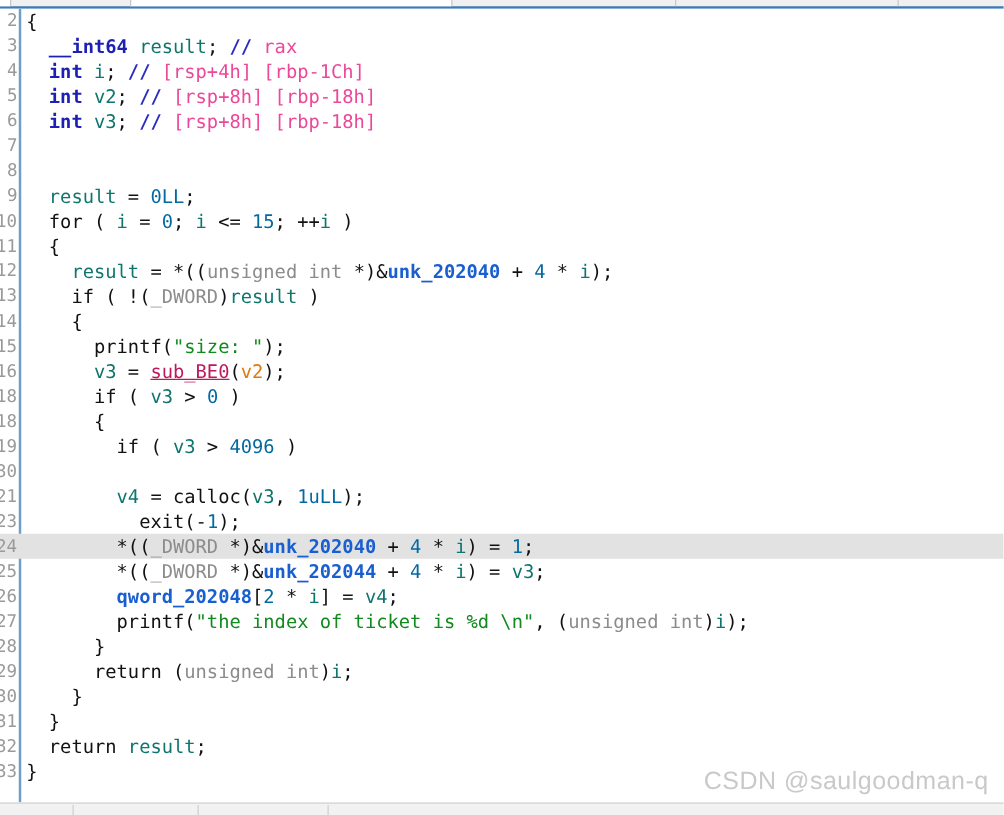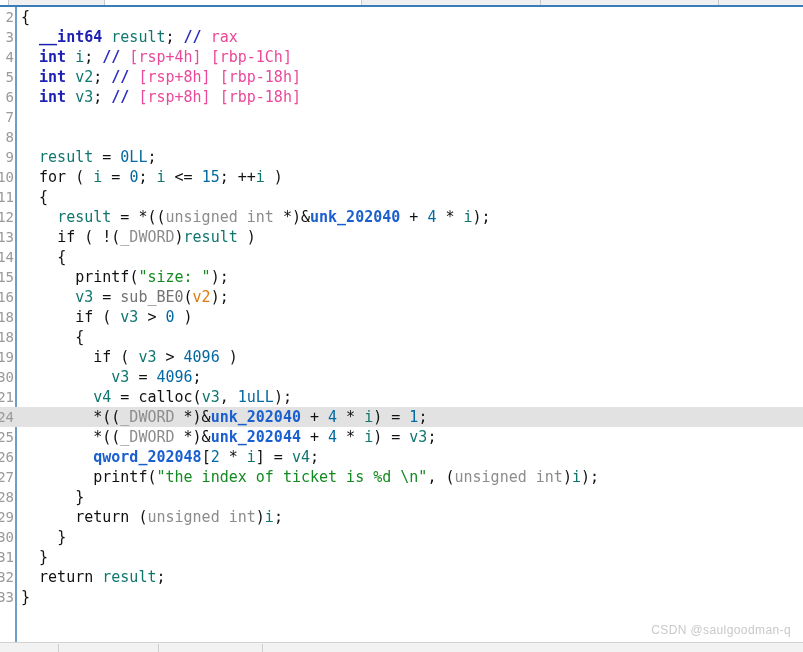--- a/index.html
+++ b/index.html
@@ -68,7 +68,7 @@
   .var  {color:#0f766e;}                    
   .varh {color:#e07a10;}                    
   .glob {color:#1a5fd0;font-weight:bold;}   
-  .fn   {color:#737373;}                    
+  .fn   {color:#be185d;text-decoration:underline;}                    
   .str  {color:#138a20;}                    
   .typ  {color:#8c8c8c;}                    
   .num  {color:#0369a1;}

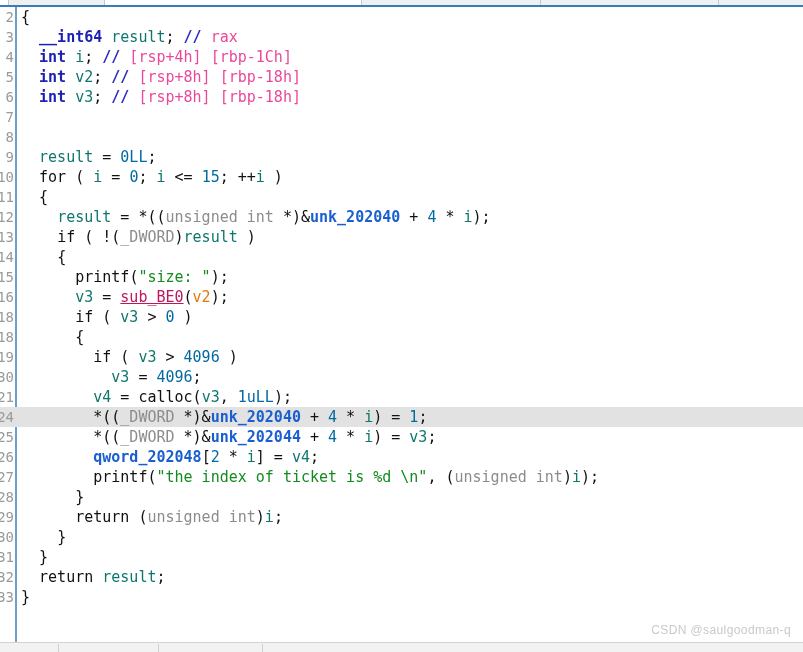--- a/index.html
+++ b/index.html
@@ -119,7 +119,7 @@
         <div class="row"><span class="ln">18</span><span class="src">      <span class="ctl">if</span><span class="pun"> ( </span><span class="var">v3</span><span class="pun"> &gt; </span><span class="num">0</span><span class="pun"> )</span></span></div>
         <div class="row"><span class="ln">18</span><span class="src">      <span class="ctl">{</span></span></div>
         <div class="row"><span class="ln">19</span><span class="src">        <span class="ctl">if</span><span class="pun"> ( </span><span class="var">v3</span><span class="pun"> &gt; </span><span class="num">4096</span><span class="pun"> )</span></span></div>
-        <div class="row"><span class="ln">30</span><span class="src">          <span class="var">v3</span><span class="pun"> = </span><span class="num">4096</span><span class="pun">;</span></span></div>
+        <div class="row"><span class="ln">30</span></div>
         <div class="row"><span class="ln">21</span><span class="src">        <span class="var">v4</span><span class="pun"> = </span><span class="ctl">calloc</span><span class="pun">(</span><span class="var">v3</span><span class="pun">, </span><span class="num">1uLL</span><span class="pun">);</span></span></div>
         <div class="row hl"><span class="ln">24</span><span class="src">        <span class="pun">*((</span><span class="typ">_DWORD</span><span class="pun"> *)&amp;</span><span class="glob">unk_202040</span><span class="pun"> + </span><span class="num">4</span><span class="pun"> * </span><span class="var">i</span><span class="pun">) = </span><span class="num">1</span><span class="pun">;</span></span></div>
         <div class="row"><span class="ln">25</span><span class="src">        <span class="pun">*((</span><span class="typ">_DWORD</span><span class="pun"> *)&amp;</span><span class="glob">unk_202044</span><span class="pun"> + </span><span class="num">4</span><span class="pun"> * </span><span class="var">i</span><span class="pun">) = </span><span class="var">v3</span><span class="pun">;</span></span></div>

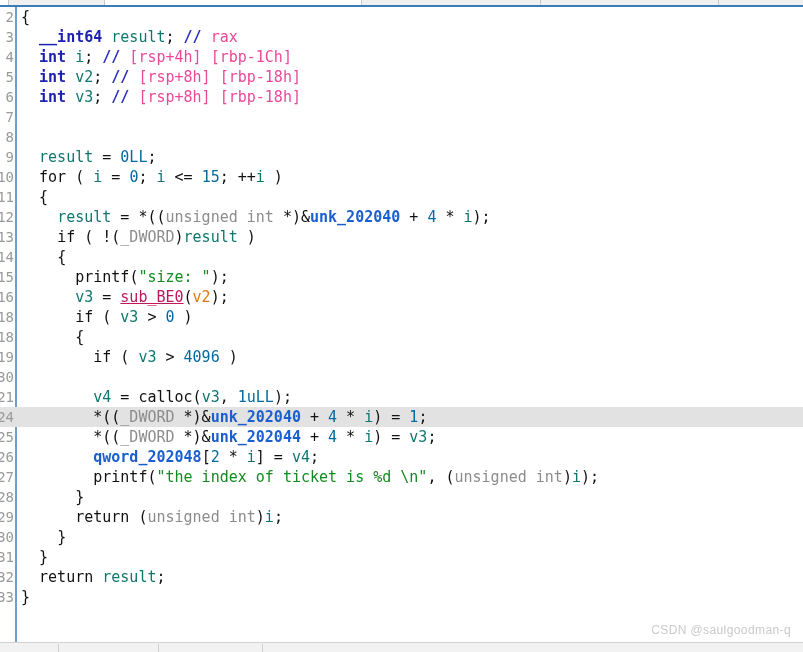--- a/index.html
+++ b/index.html
@@ -121,6 +121,7 @@
         <div class="row"><span class="ln">19</span><span class="src">        <span class="ctl">if</span><span class="pun"> ( </span><span class="var">v3</span><span class="pun"> &gt; </span><span class="num">4096</span><span class="pun"> )</span></span></div>
         <div class="row"><span class="ln">30</span></div>
         <div class="row"><span class="ln">21</span><span class="src">        <span class="var">v4</span><span class="pun"> = </span><span class="ctl">calloc</span><span class="pun">(</span><span class="var">v3</span><span class="pun">, </span><span class="num">1uLL</span><span class="pun">);</span></span></div>
+        <div class="row"><span class="ln">23</span><span class="src">          <span class="ctl">exit</span><span class="pun">(-</span><span class="num">1</span><span class="pun">);</span></span></div>
         <div class="row hl"><span class="ln">24</span><span class="src">        <span class="pun">*((</span><span class="typ">_DWORD</span><span class="pun"> *)&amp;</span><span class="glob">unk_202040</span><span class="pun"> + </span><span class="num">4</span><span class="pun"> * </span><span class="var">i</span><span class="pun">) = </span><span class="num">1</span><span class="pun">;</span></span></div>
         <div class="row"><span class="ln">25</span><span class="src">        <span class="pun">*((</span><span class="typ">_DWORD</span><span class="pun"> *)&amp;</span><span class="glob">unk_202044</span><span class="pun"> + </span><span class="num">4</span><span class="pun"> * </span><span class="var">i</span><span class="pun">) = </span><span class="var">v3</span><span class="pun">;</span></span></div>
         <div class="row"><span class="ln">26</span><span class="src">        <span class="glob">qword_202048</span><span class="pun">[</span><span class="num">2</span><span class="pun"> * </span><span class="var">i</span><span class="pun">] = </span><span class="var">v4</span><span class="pun">;</span></span></div>

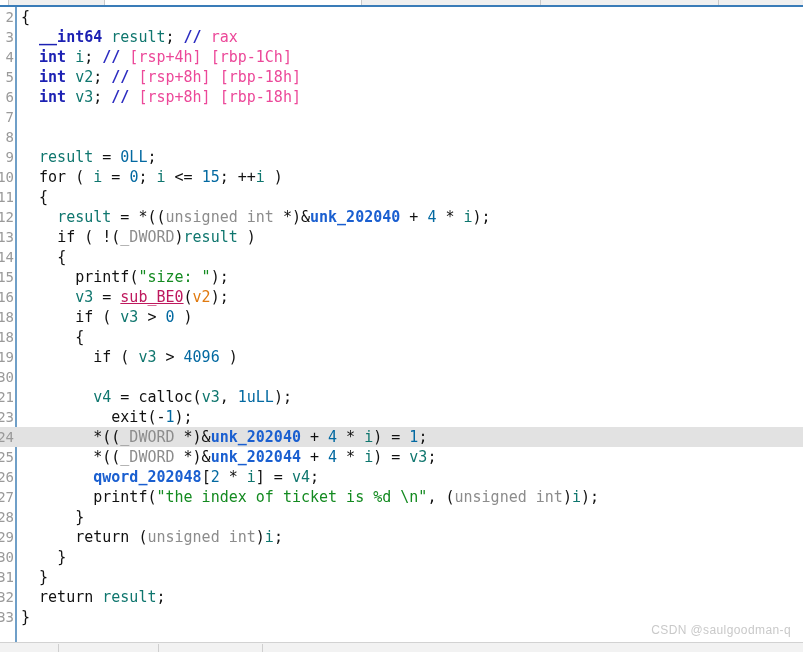--- a/index.html
+++ b/index.html
@@ -78,7 +78,7 @@
   
   .watermark{
     position:absolute;right:12px;bottom:15px;
-    color:#c9c9c9;font-size:12px;
+    color:#c9c9c9;font-size:20px;
     font-family:"Liberation Sans","DejaVu Sans",sans-serif;
     letter-spacing:0.4px;white-space:nowrap;
   }

